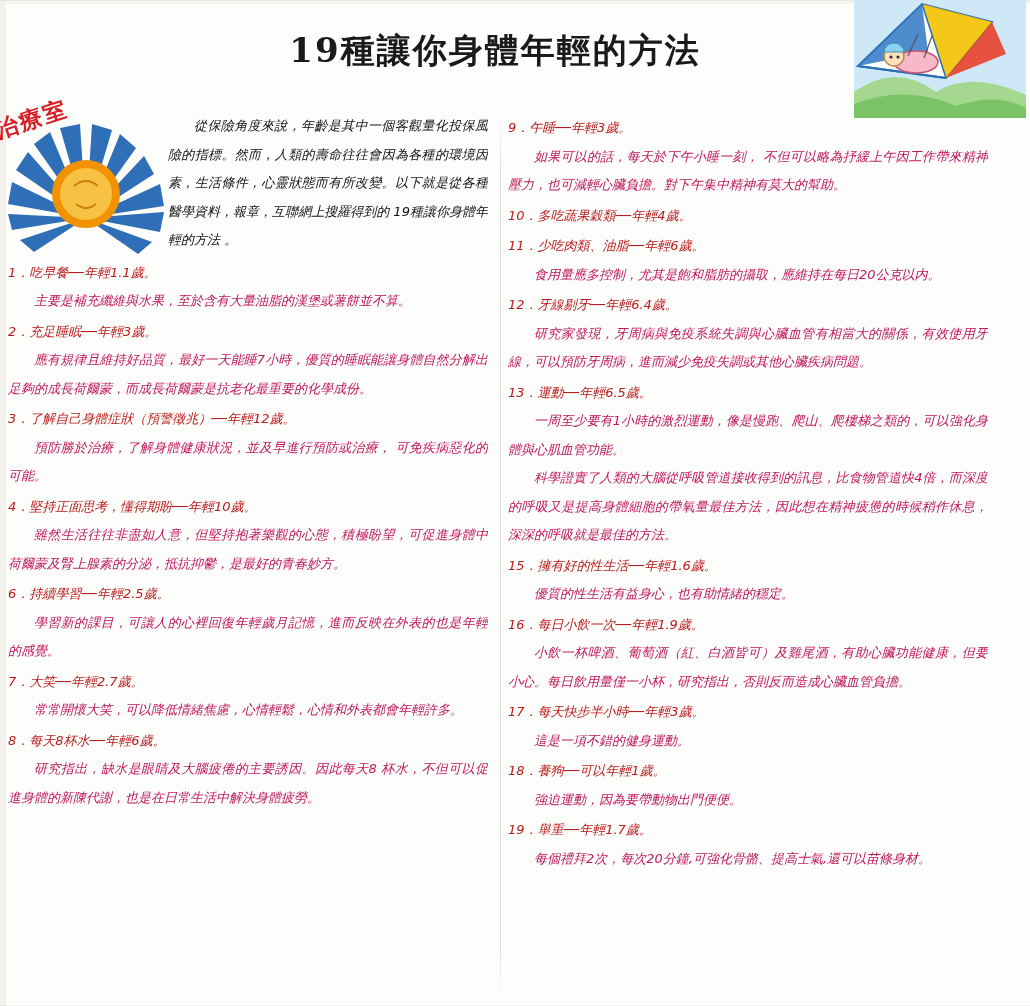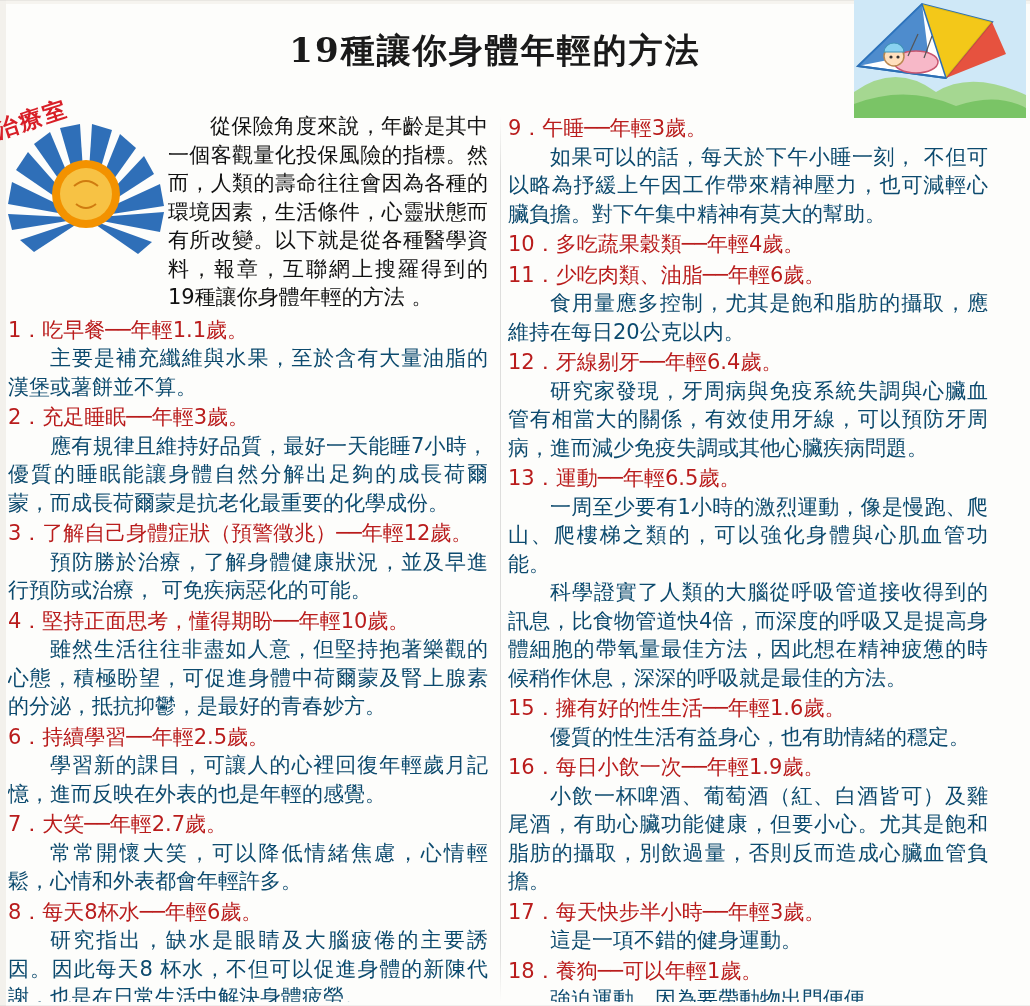--- a/index.html
+++ b/index.html
@@ -54,9 +54,10 @@
     position:absolute;
     top:112px;
     width:480px;
-    font-size:21px;
+    font-size:13px;
     line-height:28.5px;
     font-family:"DejaVu Sans","Liberation Sans",sans-serif;
+    font-style:italic;
   }
   .col-left{left:8px;}
   .col-right{left:508px;}

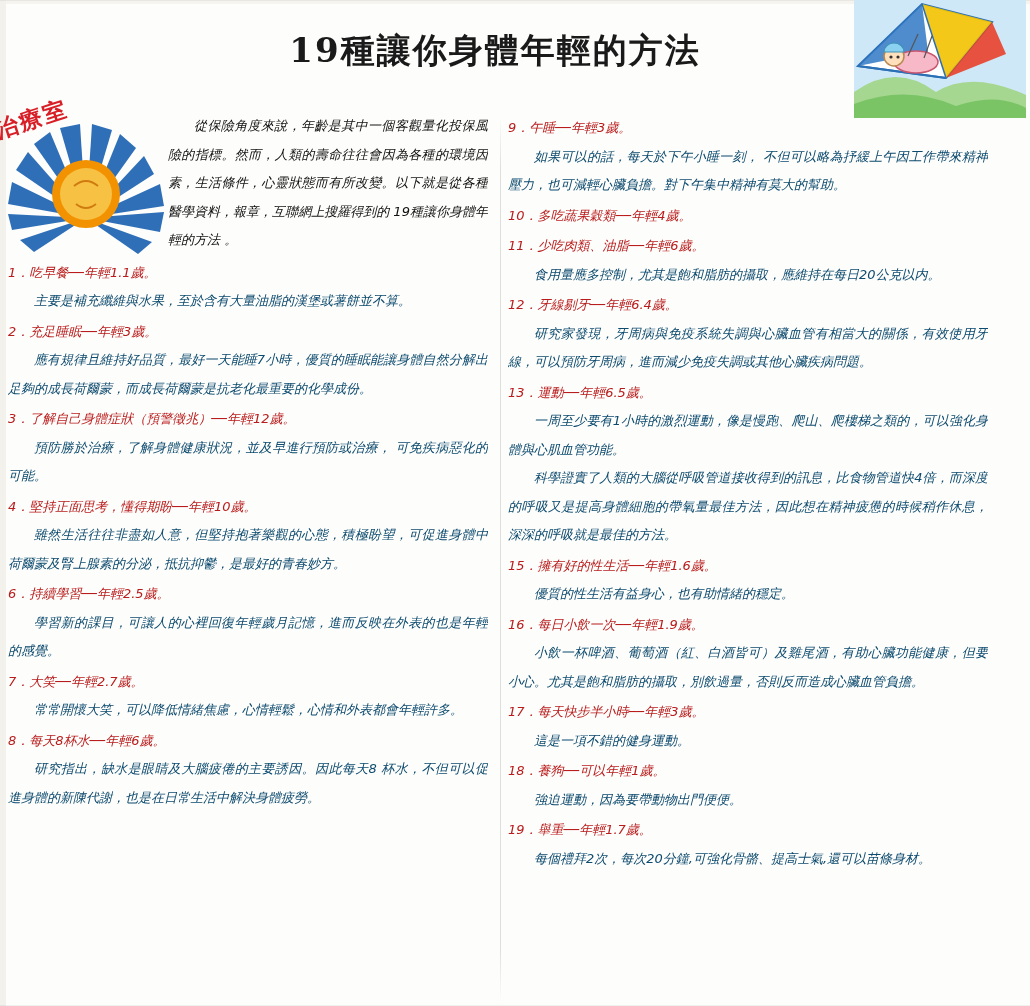--- a/index.html
+++ b/index.html
@@ -83,7 +83,7 @@
   .item-body{
     text-indent:2em;
     text-align:justify;
-    color:#0c4a6e;
+    color:#be185d;
   }
   .clip{overflow:hidden;}
 </style>

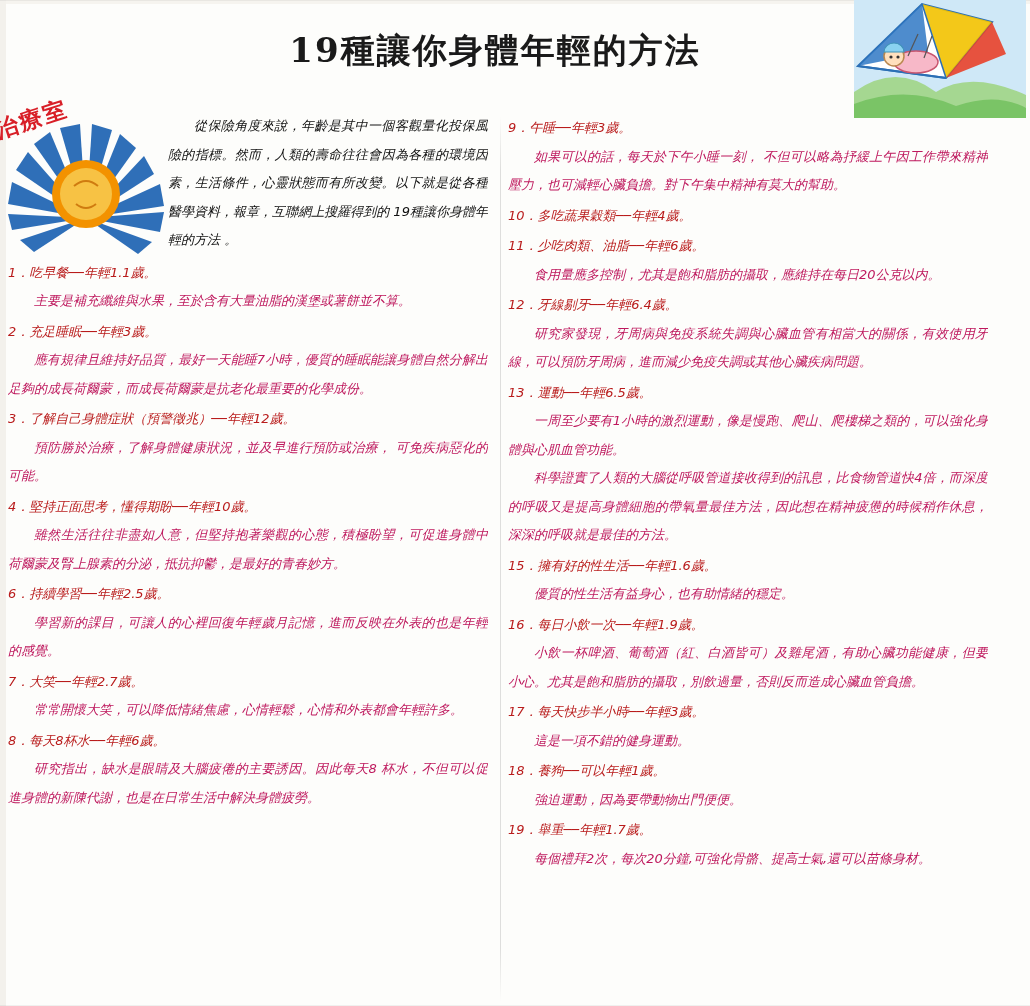--- a/index.html
+++ b/index.html
@@ -211,7 +211,7 @@
   </div>
   <div>
     <div class="item-head">16．每日小飲一次──年輕1.9歲。</div>
-    <div class="item-body">小飲一杯啤酒、葡萄酒（紅、白酒皆可）及雞尾酒，有助心臟功能健康，但要小心。尤其是飽和脂肪的攝取，別飲過量，否則反而造成心臟血管負擔。</div>
+    <div class="item-body">小飲一杯啤酒、葡萄酒（紅、白酒皆可）及雞尾酒，有助心臟功能健康，但要小心。每日飲用量僅一小杯，研究指出，否則反而造成心臟血管負擔。</div>
   </div>
   <div>
     <div class="item-head">17．每天快步半小時──年輕3歲。</div>

